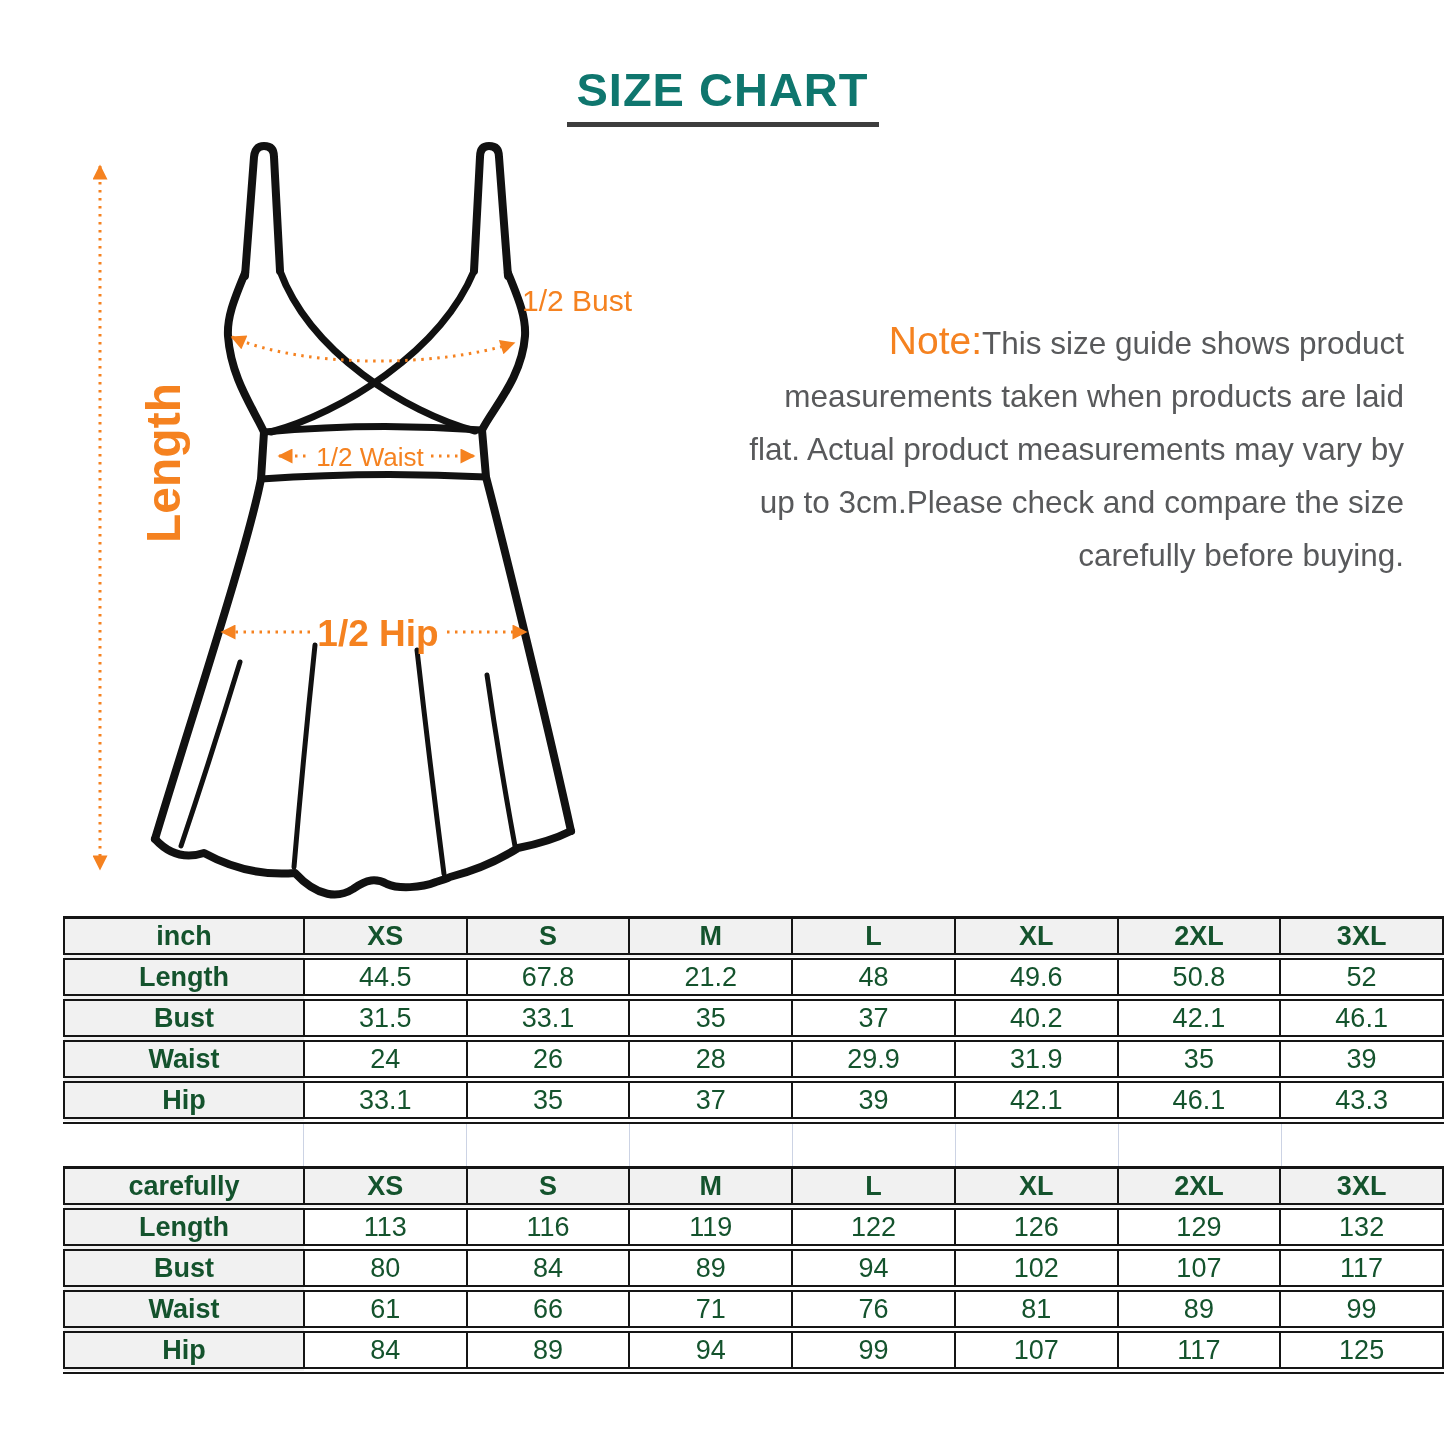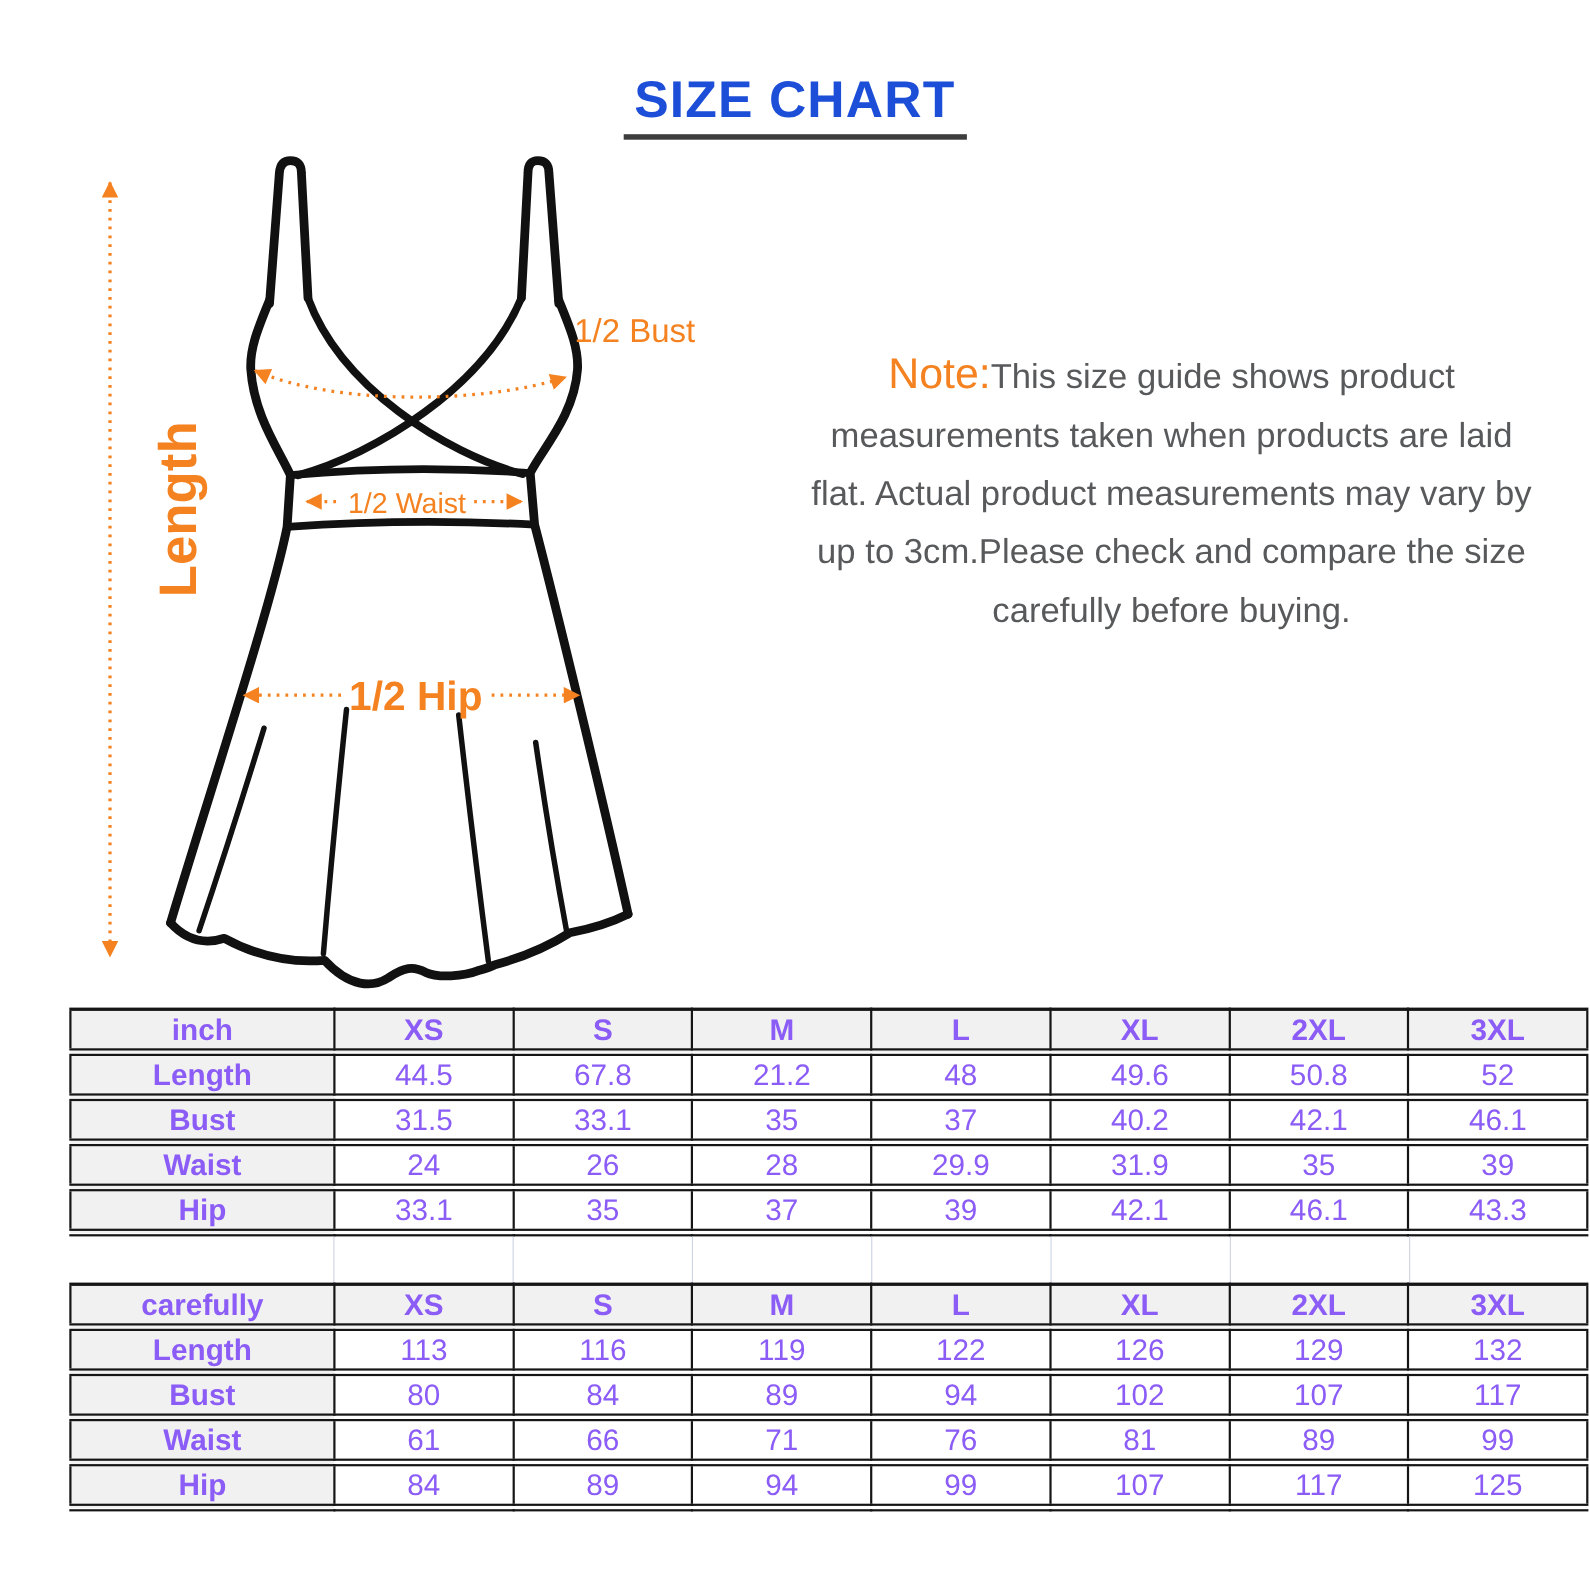--- a/index.html
+++ b/index.html
@@ -8,7 +8,7 @@
 
   
   .title-wrap{position:absolute;top:62px;left:0;width:100%;text-align:center;}
-  .title{display:inline-block;font-size:47px;font-weight:bold;color:#1d4ed8;
+  .title{display:inline-block;font-size:47px;font-weight:bold;color:#0f766e;
          letter-spacing:1px;border-bottom:5px solid #3d3d3d;padding:0 10px 5px 10px;}
 
   

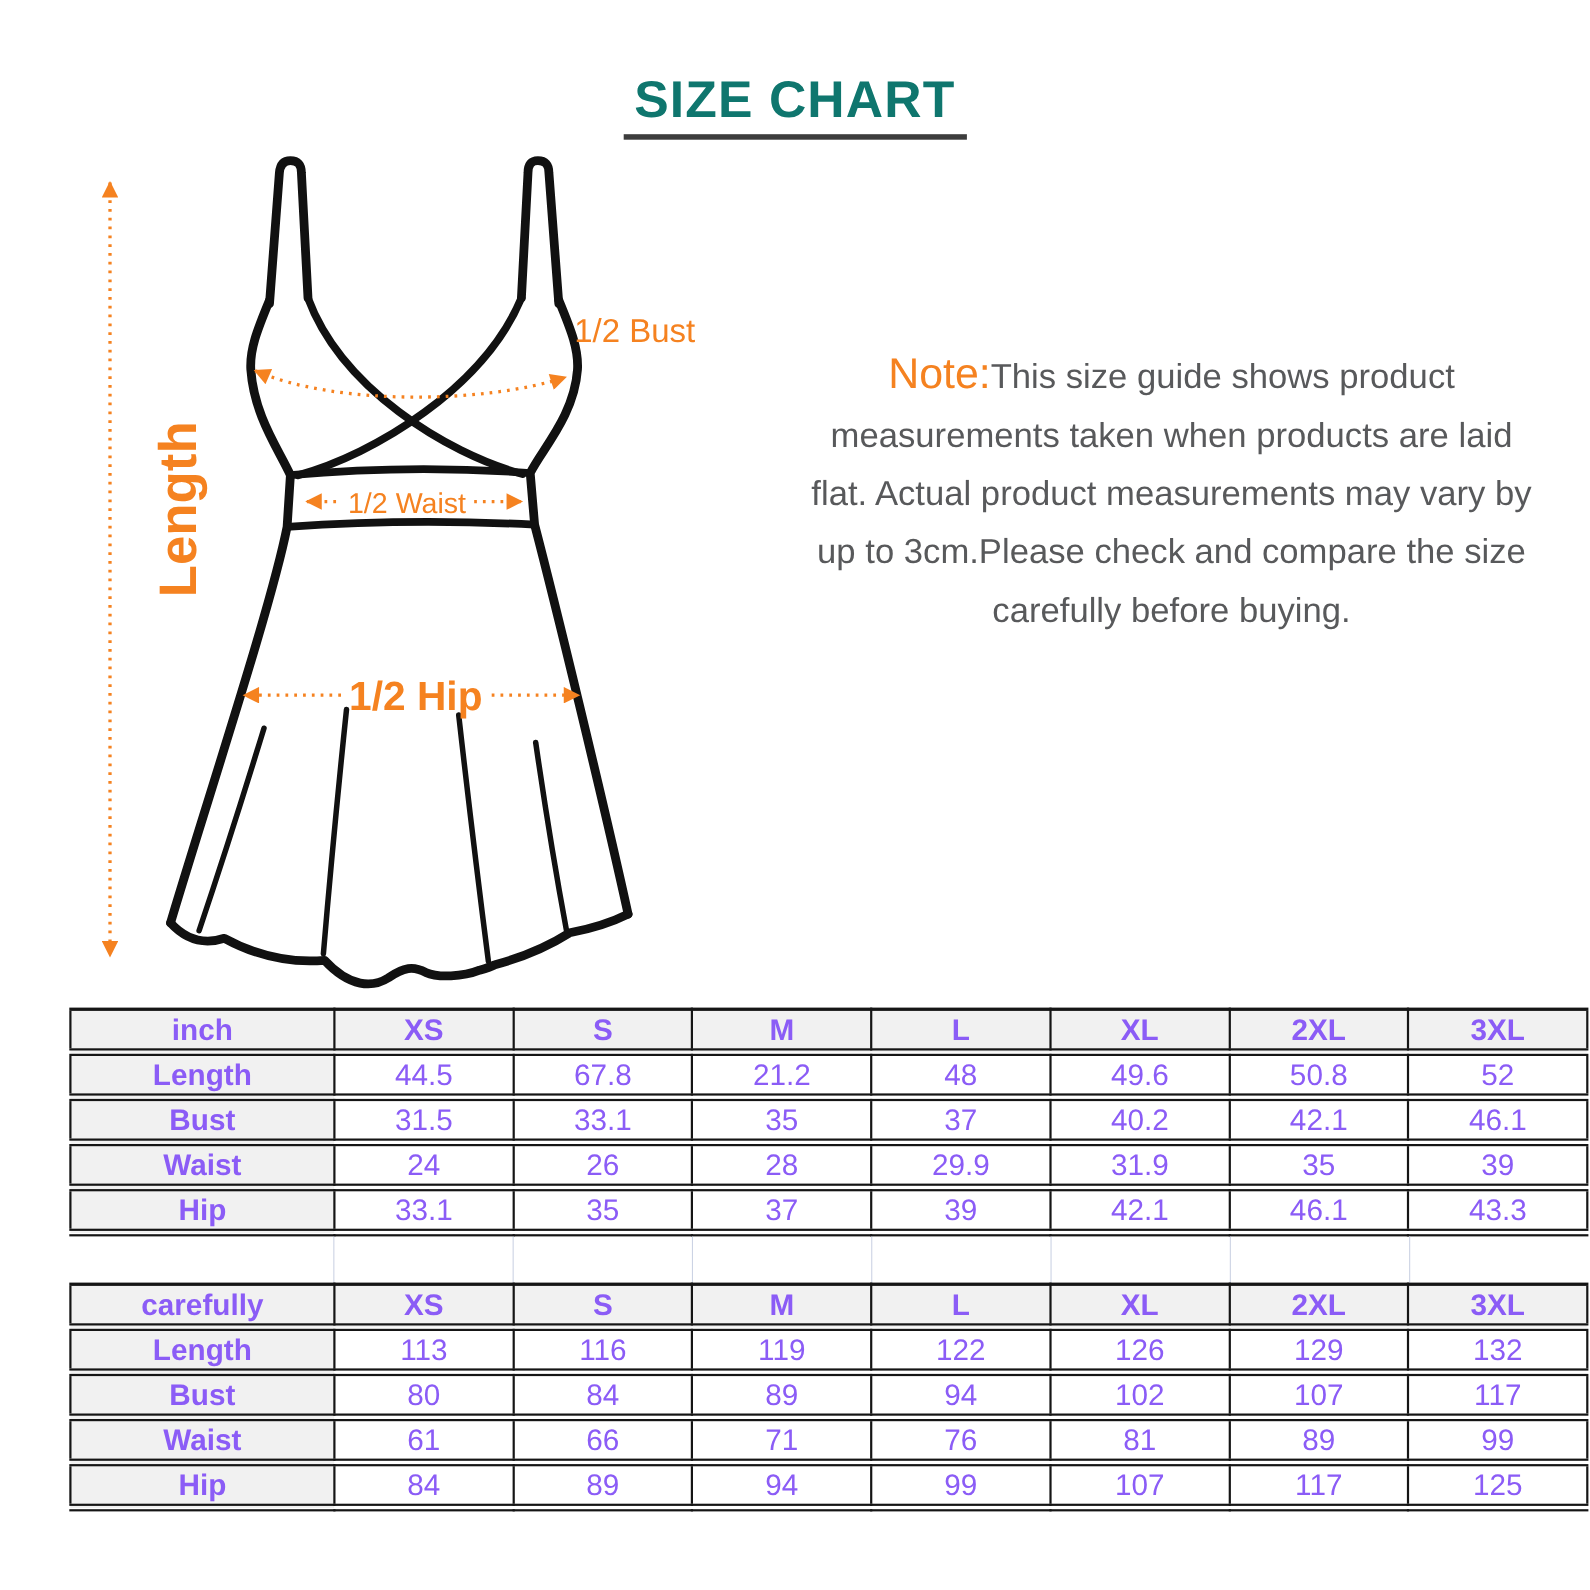--- a/index.html
+++ b/index.html
@@ -17,7 +17,7 @@
 
   
   .note{position:absolute;left:726px;top:314px;width:678px;
-        font-size:31.5px;line-height:53px;color:#58595b;text-align:center;}
+        font-size:31.5px;line-height:53px;color:#58595b;text-align:right;}
   .note-prefix{color:#f58220;font-size:39px;}
 
   

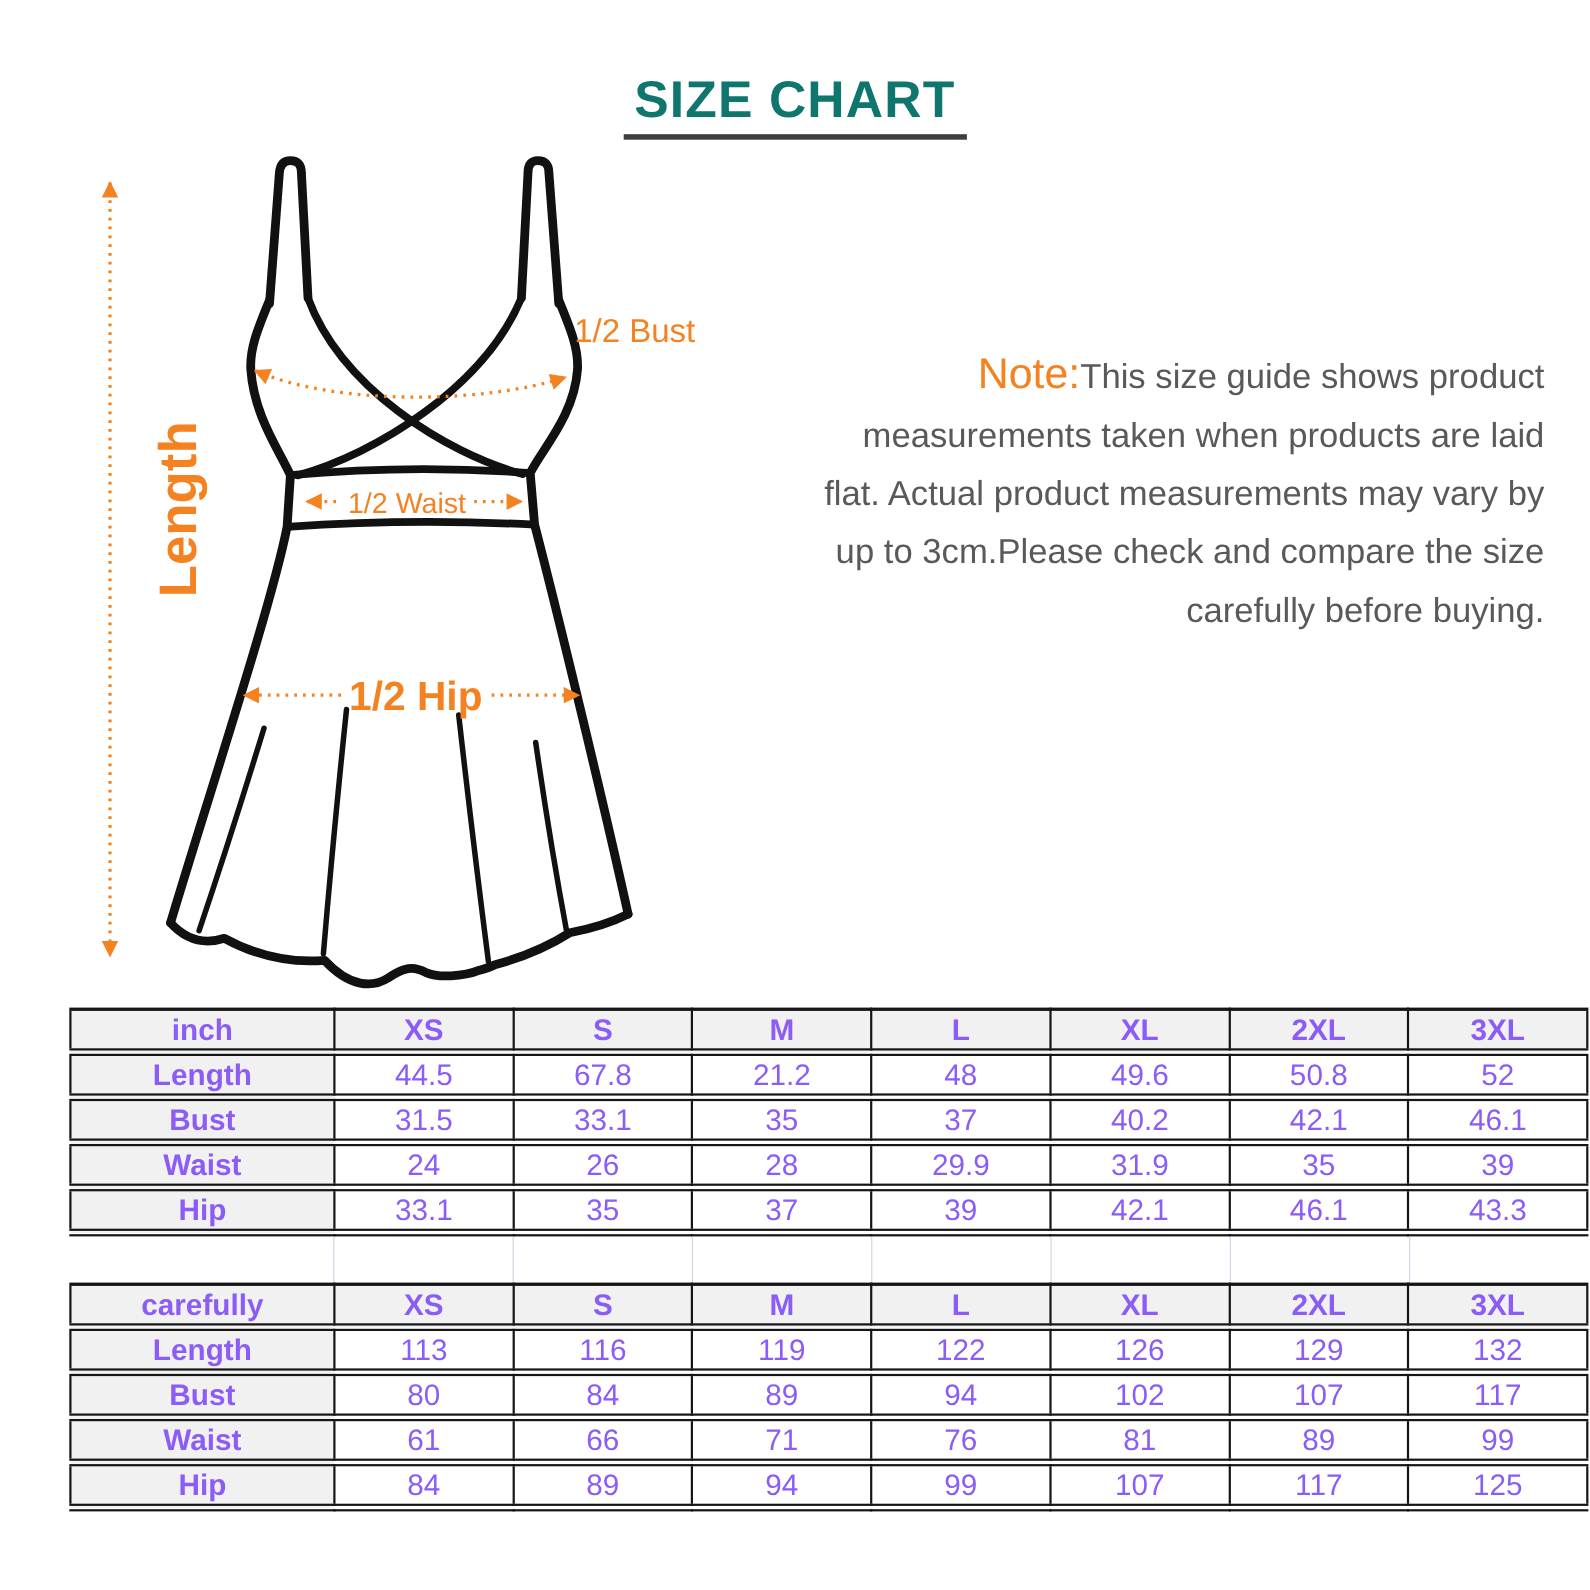--- a/index.html
+++ b/index.html
@@ -23,7 +23,7 @@
   
   .tables{position:absolute;left:63px;top:916px;width:1381px;}
   table.size-table{width:100%;border-collapse:collapse;table-layout:fixed;
-                   font-size:27px;color:#8b5cf6;border-top:3px solid #151515;}
+                   font-size:27px;color:#14532d;border-top:3px solid #151515;}
   table.size-table th,table.size-table td{height:34px;text-align:center;vertical-align:middle;
                    padding:0;border-left:2px solid #151515;border-right:2px solid #151515;}
   table.size-table tr{border-bottom:7px double #151515;}

